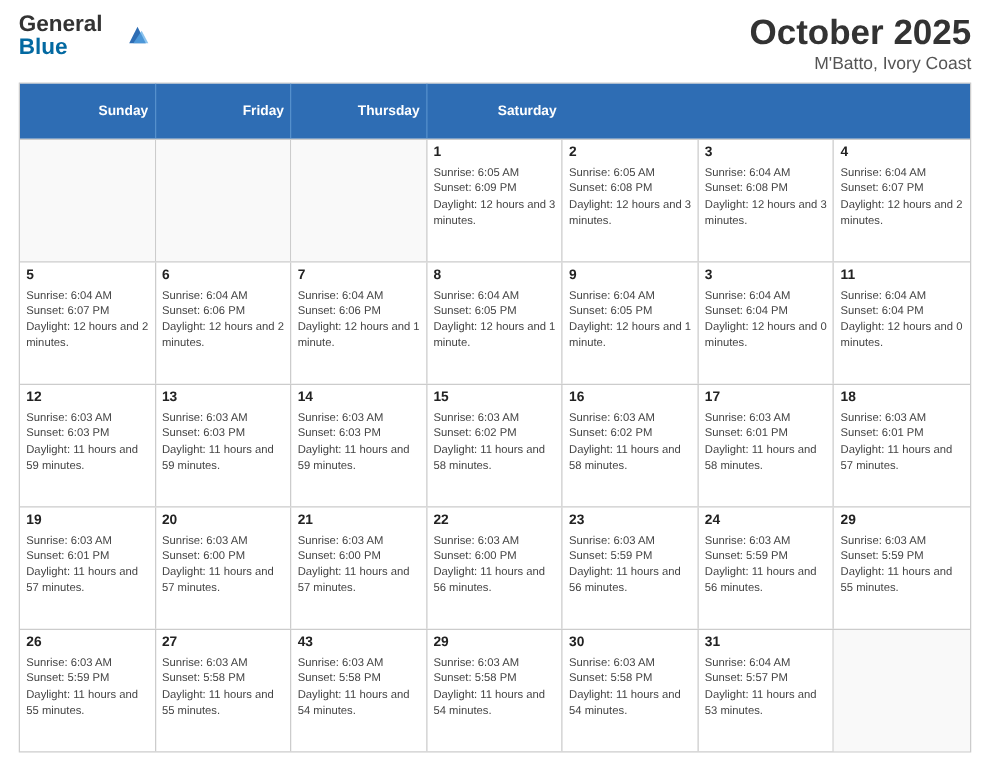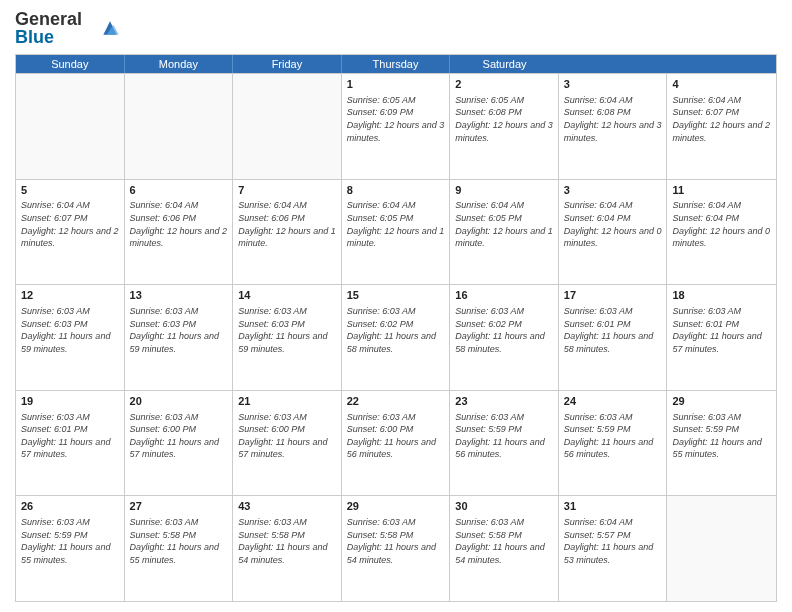--- a/index.html
+++ b/index.html
@@ -130,6 +130,10 @@
         <polygon points="10,25 20,10 28,25" fill="#5aaae7" opacity="0.7"></polygon>
       </svg>
     </div>
+    <div class="title-section">
+      <div class="month-title">October 2025</div>
+      <div class="location">M'Batto, Ivory Coast</div>
+    </div>
   </div>
 
   <div class="calendar">

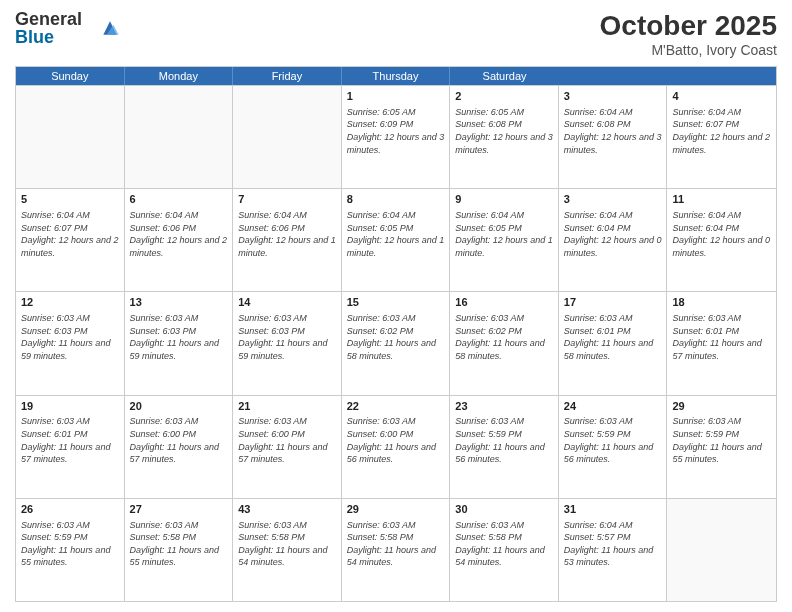--- a/index.html
+++ b/index.html
@@ -75,9 +75,9 @@
     .cal-header-cell {
       color: #fff;
       font-size: 11px;
-      font-weight: normal;
-      padding: 3px 5px;
-      text-align: center;
+      font-weight: bold;
+      padding: 16px 5px;
+      text-align: right;
       border-right: 1px solid #5590cc;
     }
     .cal-header-cell:last-child { border-right: none; }

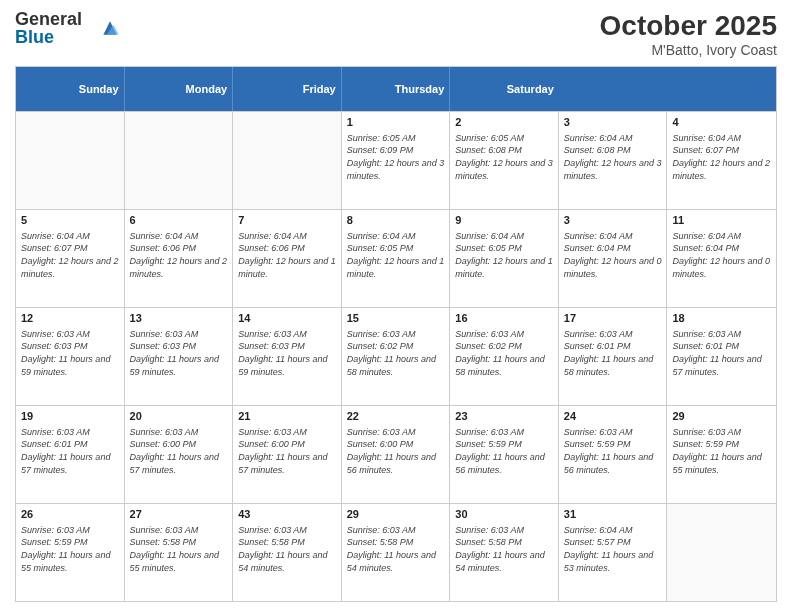--- a/index.html
+++ b/index.html
@@ -139,7 +139,6 @@
   <div class="calendar">
     <div class="cal-header">
     <div class="cal-header-cell">Sunday</div>
-        <div class="cal-header-cell">Monday</div>
         <div class="cal-header-cell">Friday</div>
         <div class="cal-header-cell">Thursday</div>
         <div class="cal-header-cell">Saturday</div>

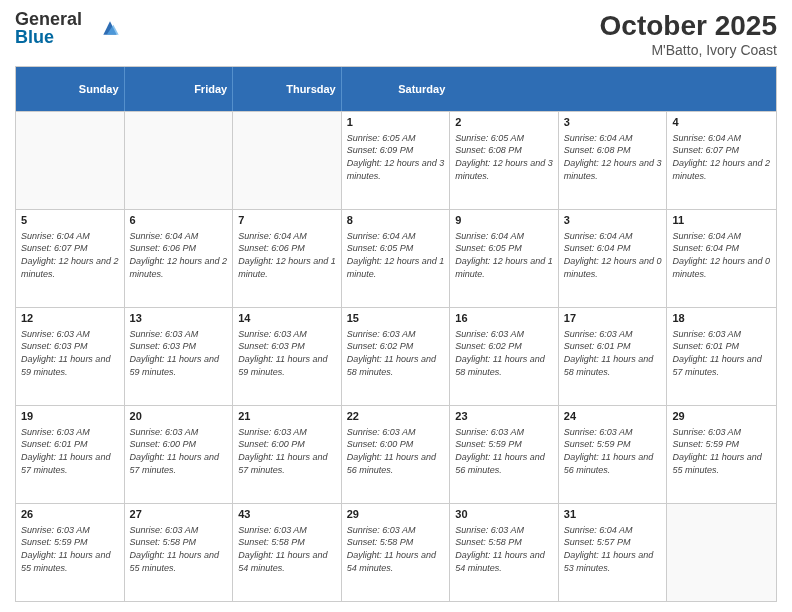--- a/index.html
+++ b/index.html
@@ -112,7 +112,6 @@
       font-size: 9px;
       color: #444;
       line-height: 1.4;
-      font-style: italic;
     }
   </style>
 </head>

